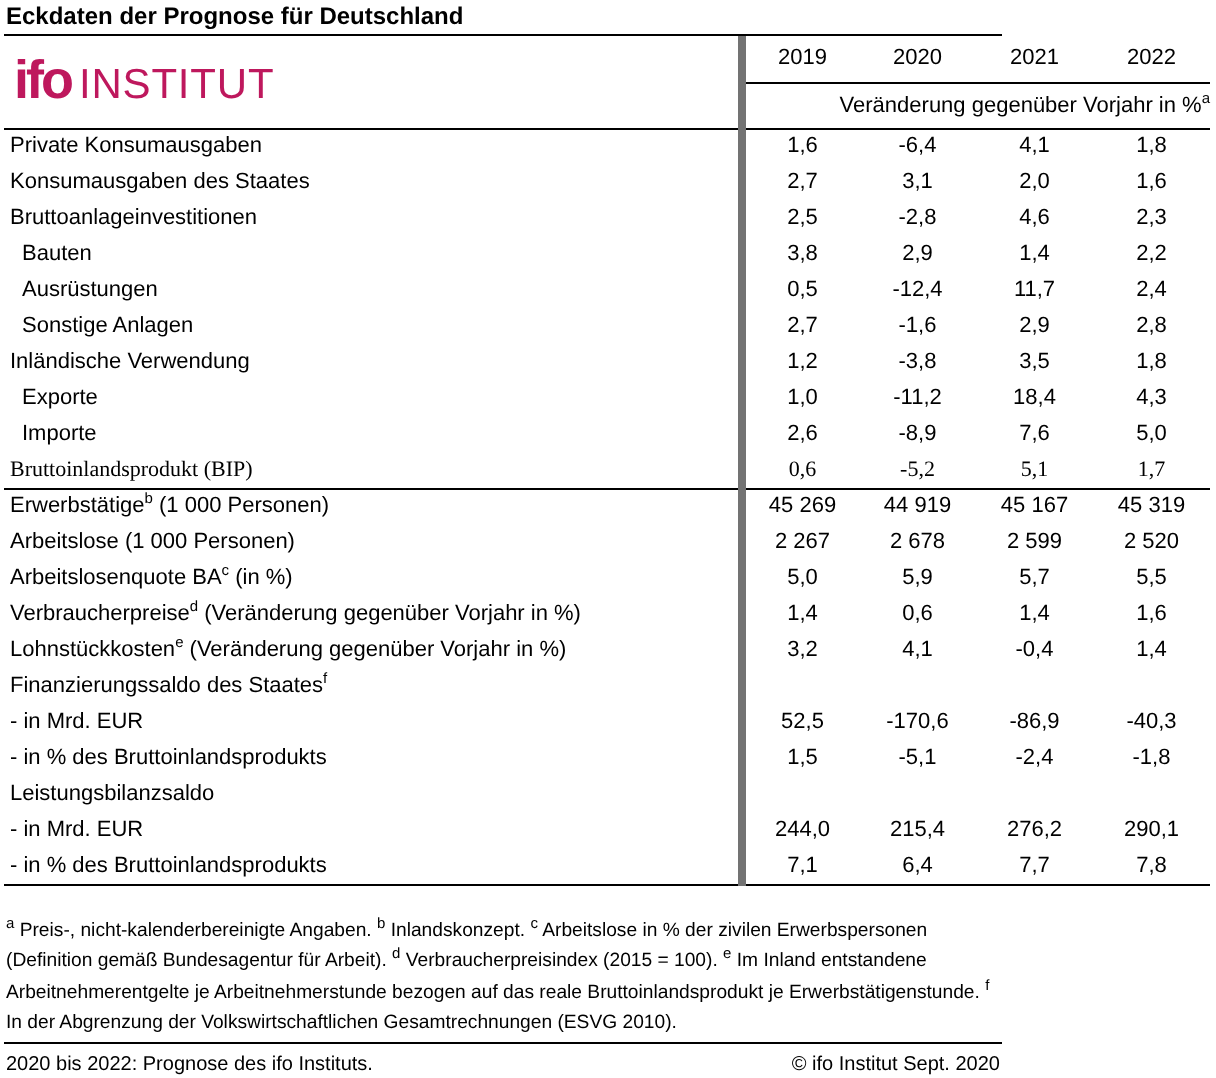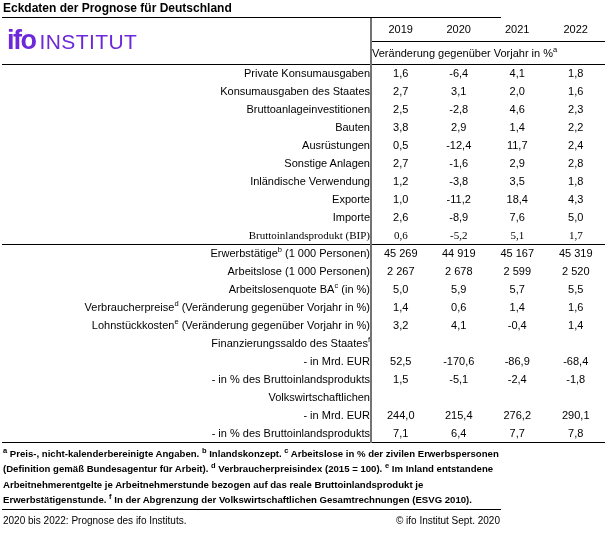--- a/index.html
+++ b/index.html
@@ -72,7 +72,7 @@
     <thead>
       <tr>
         <td class="logo-cell" rowspan="2">
-          <span class="logo" style="color:#6d28d9;">
+          <span class="logo" style="color:#be185d;">
             <span class="logo-ifo">ifo</span><span class="logo-rest">INSTITUT</span>
           </span>
         </td>

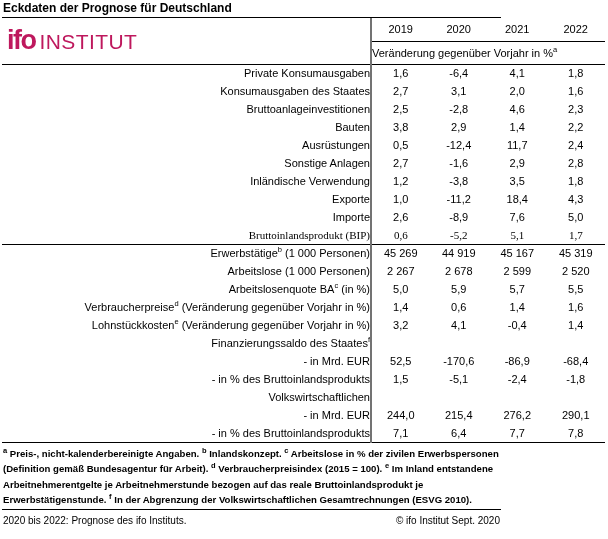--- a/index.html
+++ b/index.html
@@ -28,7 +28,7 @@
     font-size:11px; font-weight:normal; text-align:center; height:23px;
     vertical-align:middle; border-bottom:1px solid #000;
   }
-  .vline { border-left:2px solid #737373;margin-top:29px; }
+  .vline { border-left:4px solid #737373;margin-top:29px; }
   td.subheader {
     font-size:11px; text-align:left; height:23px; vertical-align:middle;
     border-bottom:1px solid #000;

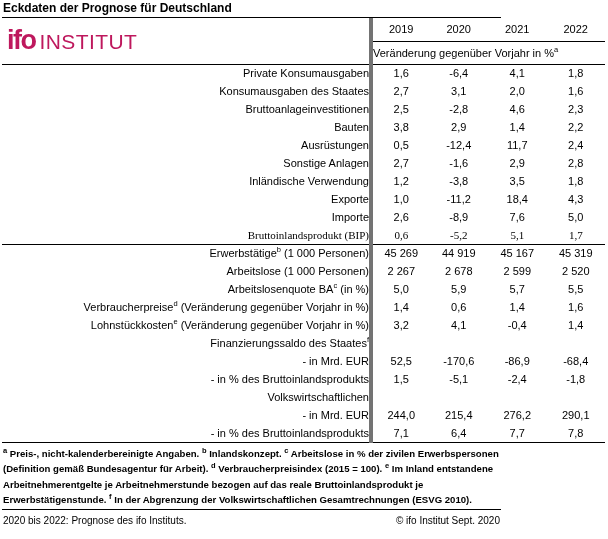--- a/index.html
+++ b/index.html
@@ -30,7 +30,7 @@
   }
   .vline { border-left:4px solid #737373;margin-top:29px; }
   td.subheader {
-    font-size:11px; text-align:left; height:23px; vertical-align:middle;
+    font-size:11px; text-align:right; height:23px; vertical-align:middle;
     border-bottom:1px solid #000;
   }
 

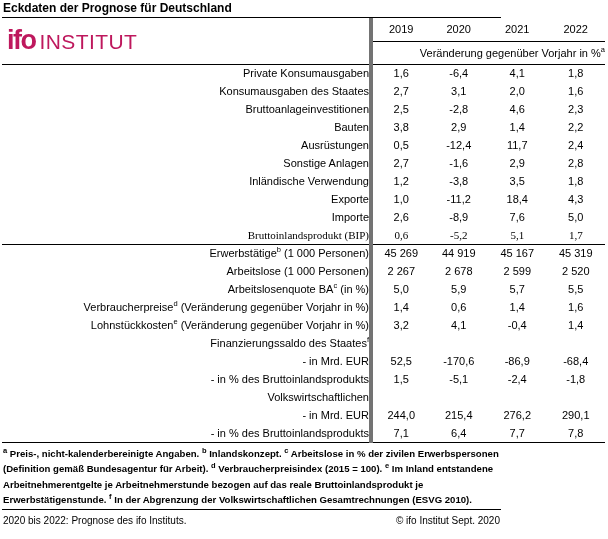--- a/index.html
+++ b/index.html
@@ -35,7 +35,7 @@
   }
 
   tbody td { height:18px; font-size:11px; vertical-align:middle; }
-  td.label { text-align:right; padding-left:3px; white-space:nowrap; overflow:hidden; }
+  td.label { text-align:left; padding-left:3px; white-space:nowrap; overflow:hidden; }
   td.label.ind { padding-left:9px; }
   td.val { text-align:center; }
   tr.section-end td { border-bottom:1px solid #000;font-family:Liberation Serif, serif; }

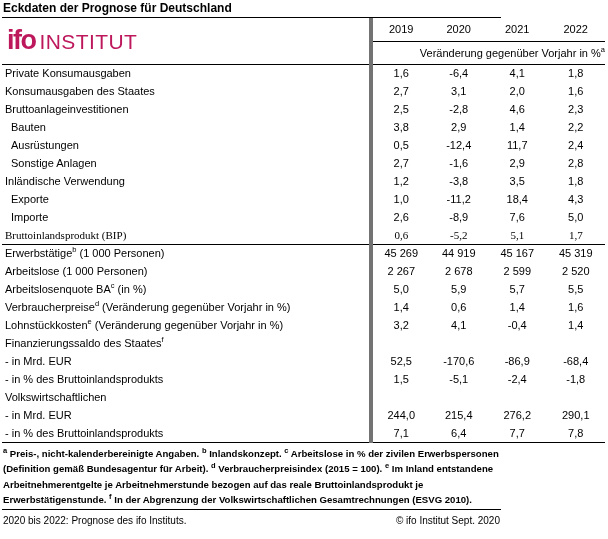--- a/index.html
+++ b/index.html
@@ -203,7 +203,7 @@
       <td class="val vline">52,5</td>
       <td class="val">-170,6</td>
       <td class="val">-86,9</td>
-      <td class="val">-68,4</td>
+      <td class="val">-40,3</td>
     </tr>
         <tr>
       <td class="label"><span class="lbl-text">- in % des Bruttoinlandsprodukts</span><sup class="lbl-sup"></sup><span class="lbl-suffix"></span></td>

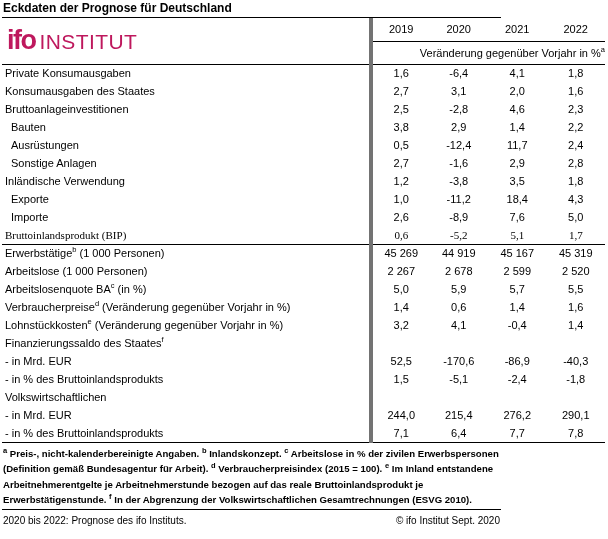--- a/index.html
+++ b/index.html
@@ -213,7 +213,7 @@
       <td class="val">-1,8</td>
     </tr>
         <tr>
-      <td class="label"><span class="lbl-text">Volkswirtschaftlichen</span><sup class="lbl-sup"></sup><span class="lbl-suffix"></span></td>
+      <td class="label"><span class="lbl-text">Leistungsbilanzsaldo</span><sup class="lbl-sup"></sup><span class="lbl-suffix"></span></td>
       <td class="val vline"></td>
       <td class="val"></td>
       <td class="val"></td>

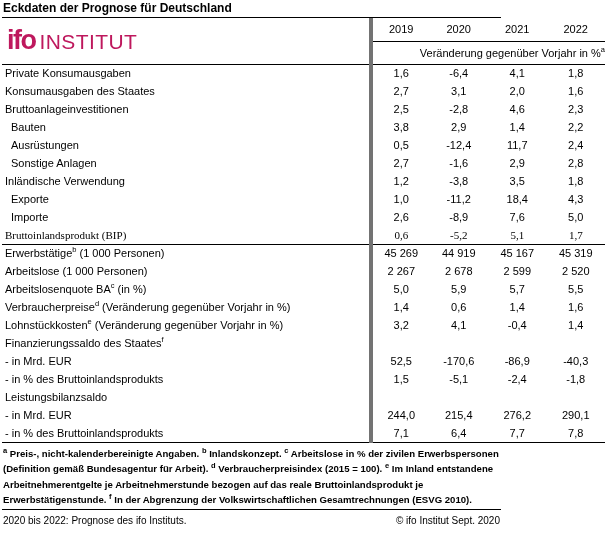--- a/index.html
+++ b/index.html
@@ -43,7 +43,7 @@
   sup { font-size:7.5px; vertical-align:super; line-height:0; }
 
   .footnotes {
-    font-size:9.6px; line-height:15.5px; padding:3px 1px 0 1px; min-height:64px;font-weight:bold;
+    font-size:9.6px; line-height:15.5px; padding:15px 1px 0 1px; min-height:64px;
   }
 
   .src-wrap {

